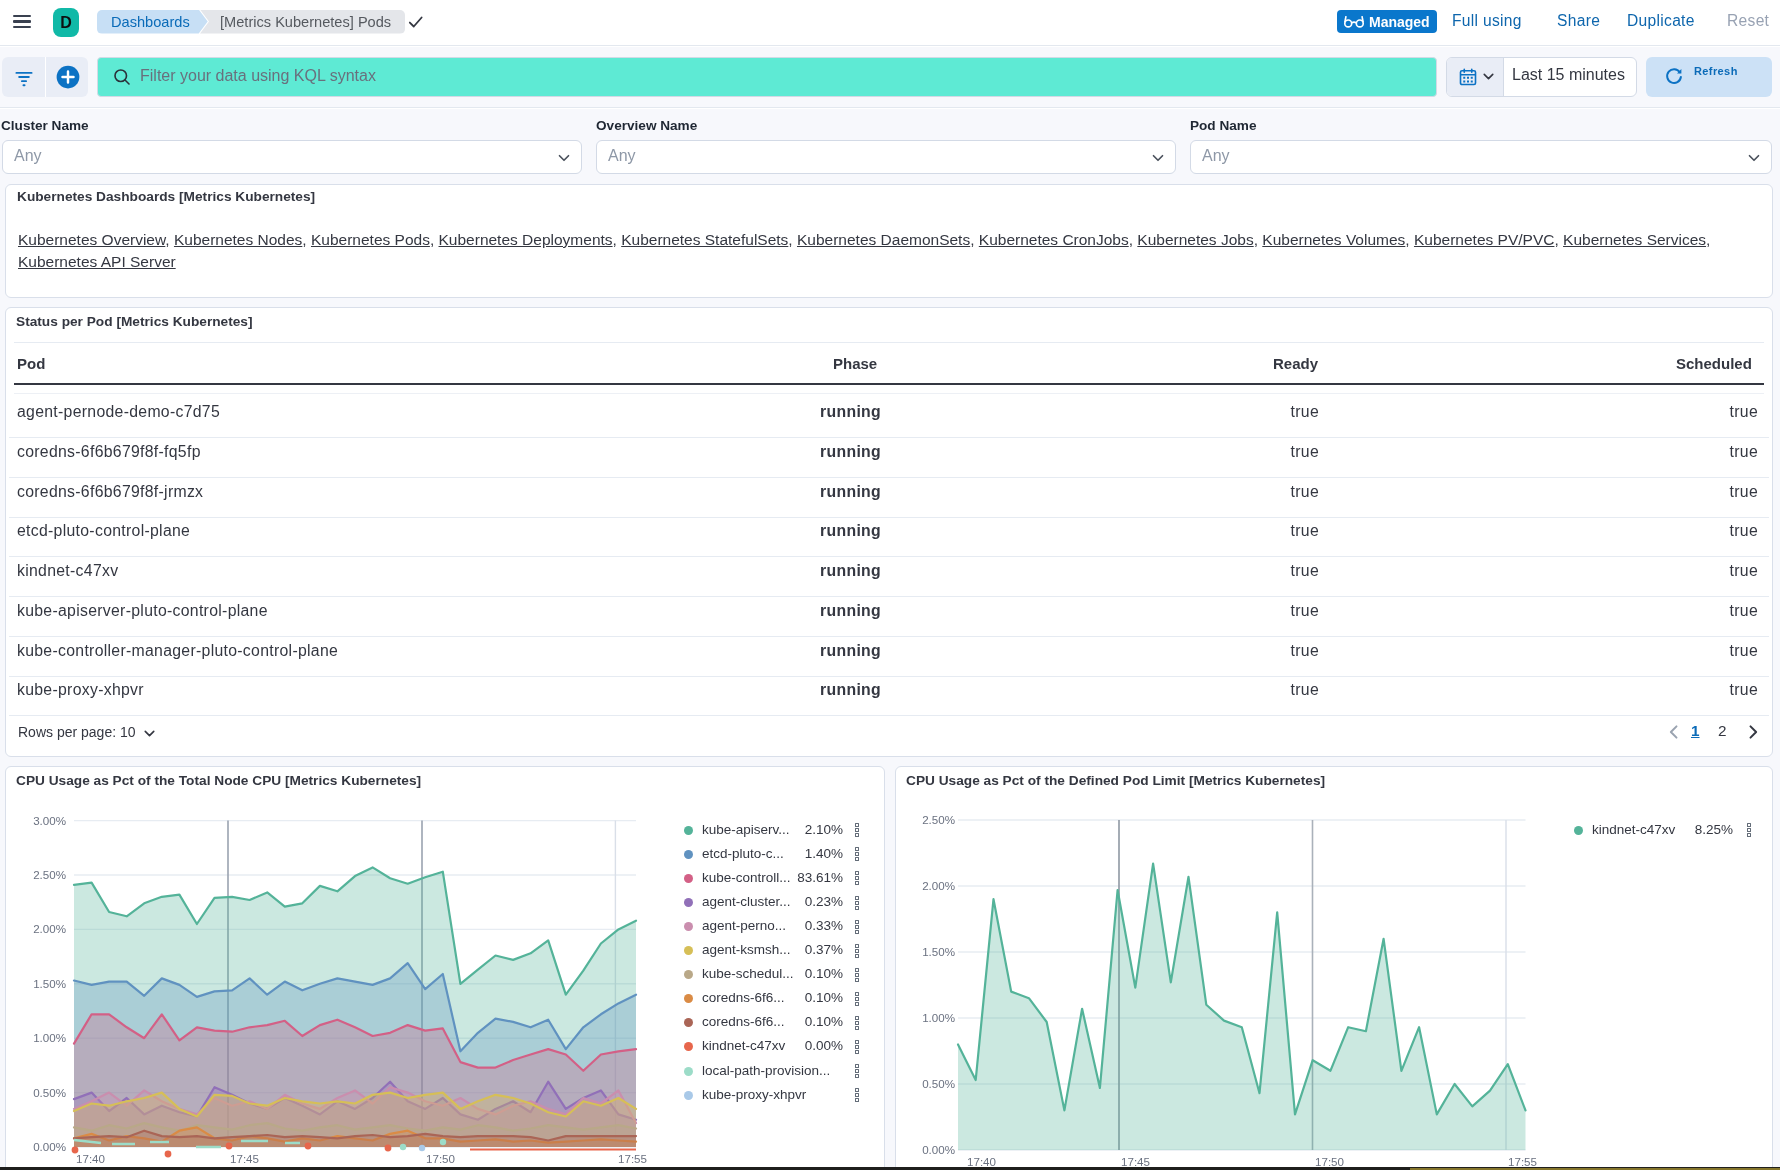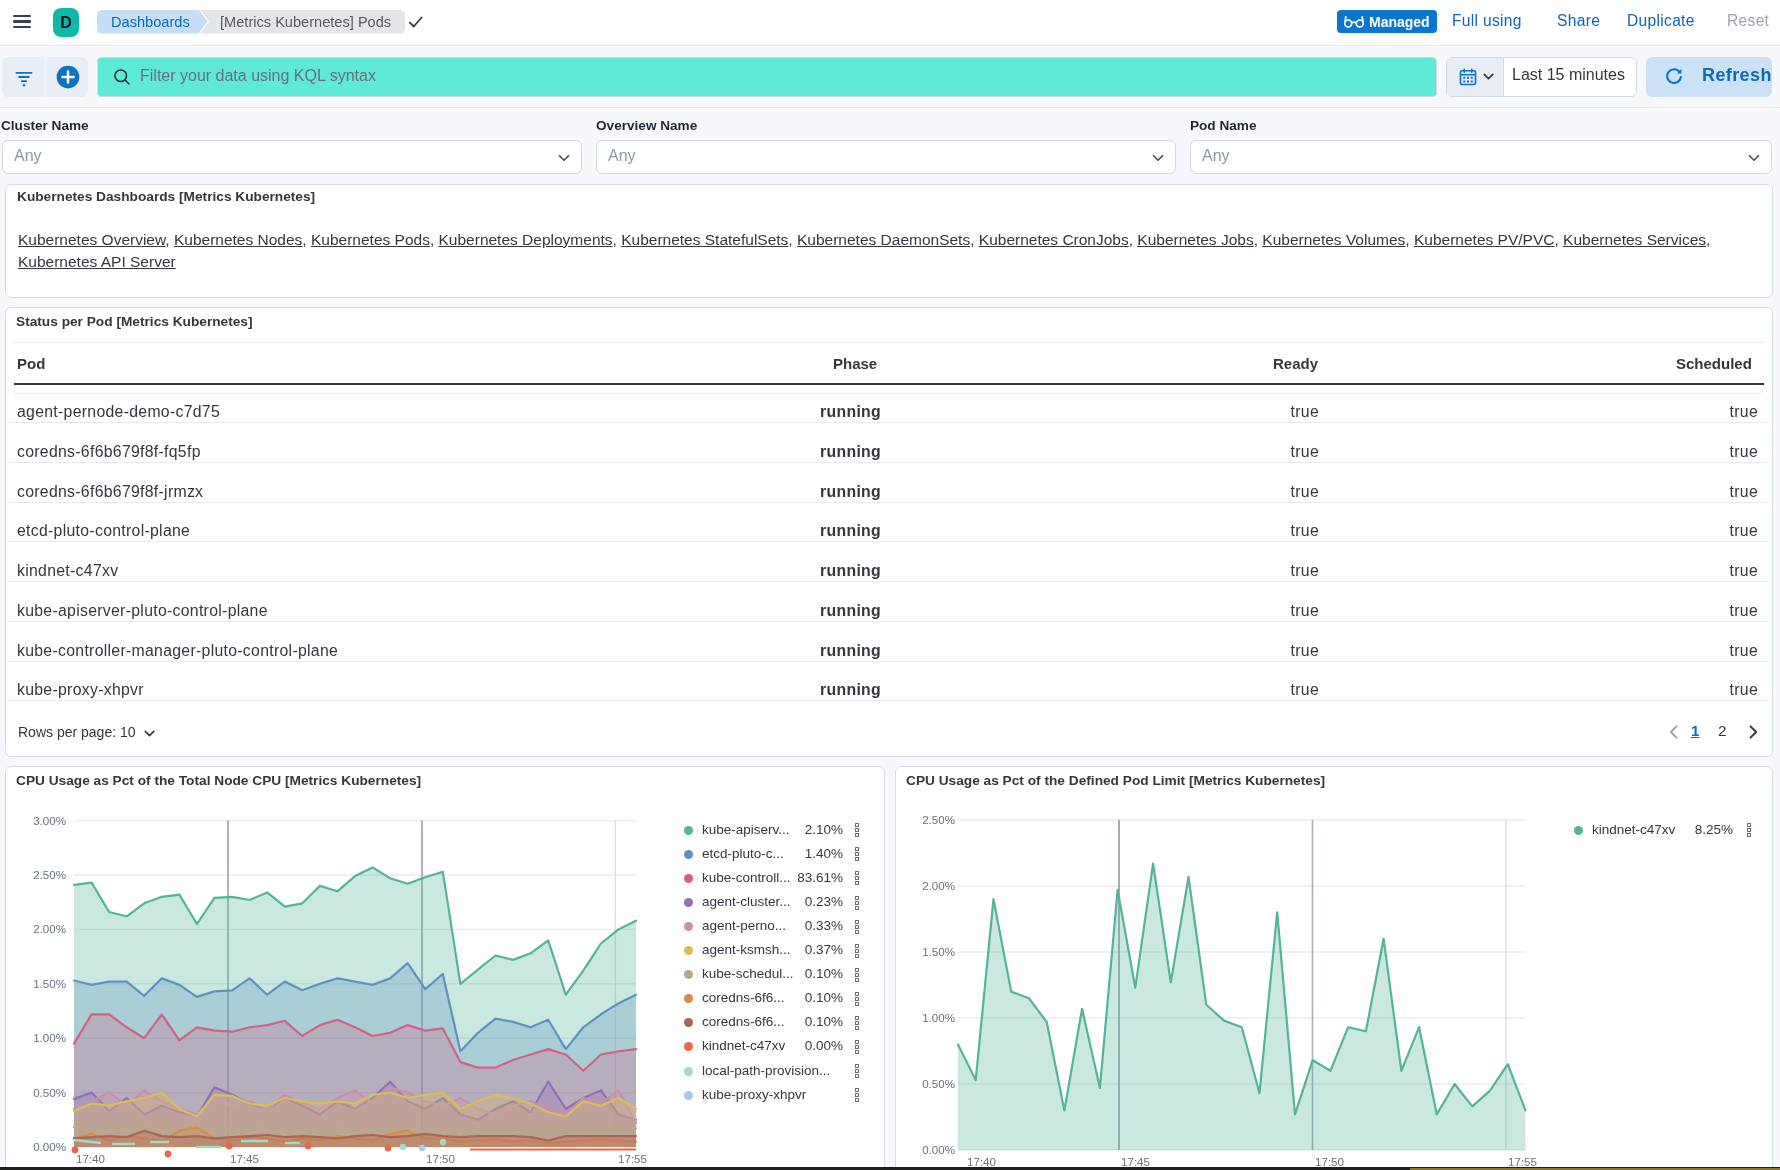--- a/index.html
+++ b/index.html
@@ -138,7 +138,7 @@
             <path d="M12.6 4.2A5.5 5.5 0 1 0 13.5 8" fill="none" stroke="#0C72C4" stroke-width="1.6" stroke-linecap="round"></path>
             <path d="M13.9 1.6v3.5h-3.5z" fill="#0C72C4"></path>
           </svg></div>
-    <div class="abs" style="left:56px;top:8px;font-size:18px;letter-spacing:0.4px">Refresh</div>
+    <div class="abs" style="left:48px;top:8px;font-size:11px;letter-spacing:0.4px">Refresh</div>
   </div>
 </div>
 

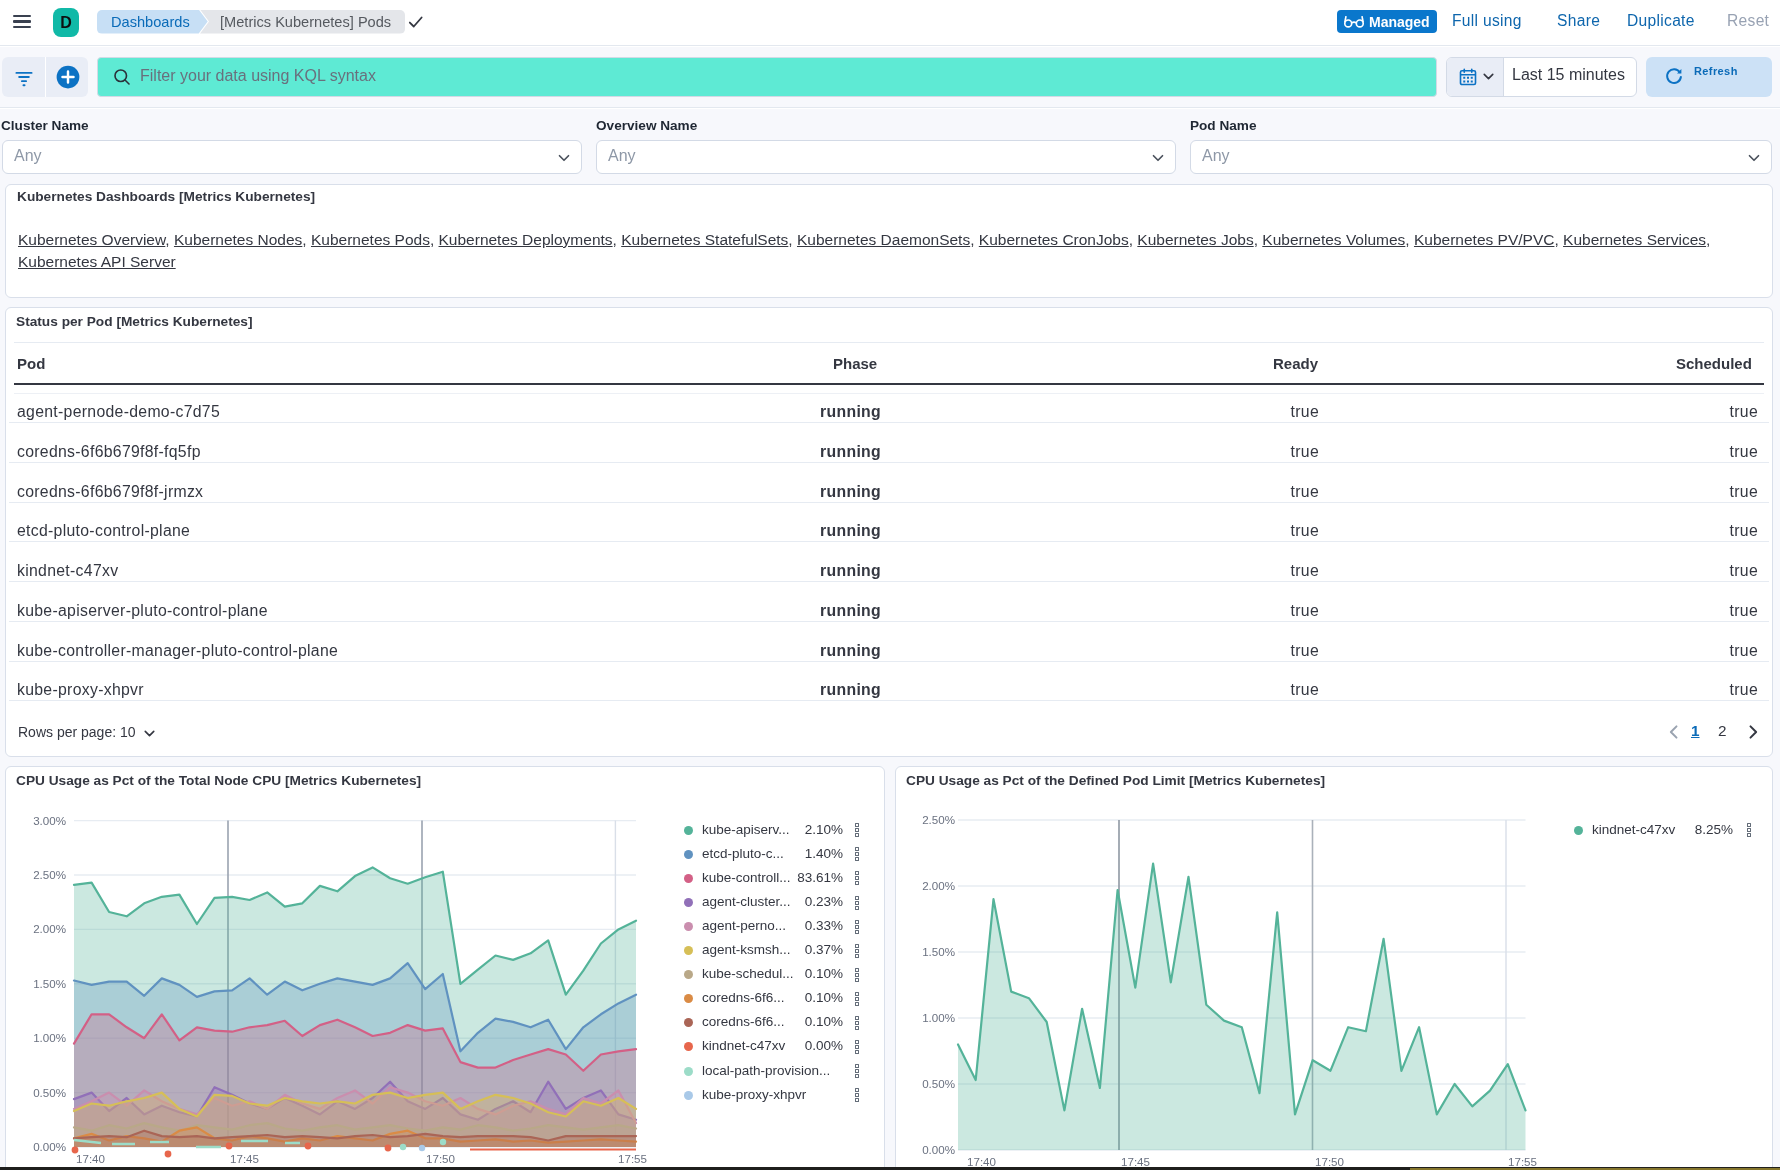--- a/index.html
+++ b/index.html
@@ -52,7 +52,7 @@
 #links u { text-decoration:underline; }
 
 .th { position:absolute; font-size:15px; font-weight:700; color:#343741; top:355px; }
-.tr { position:absolute; left:9px; width:1760px; height:30px; border-bottom:1px solid #E6EBF2; font-size:15.8px; letter-spacing:0.3px; color:#343741; }
+.tr { position:absolute; left:9px; width:1760px; height:45px; border-bottom:1px solid #E6EBF2; font-size:15.8px; letter-spacing:0.3px; color:#343741; }
 .tr span, .th span { position:absolute; }
 .c1 { left:8px; top:10px; }
 .c2 { right:888px; top:10px;font-weight:bold; }

